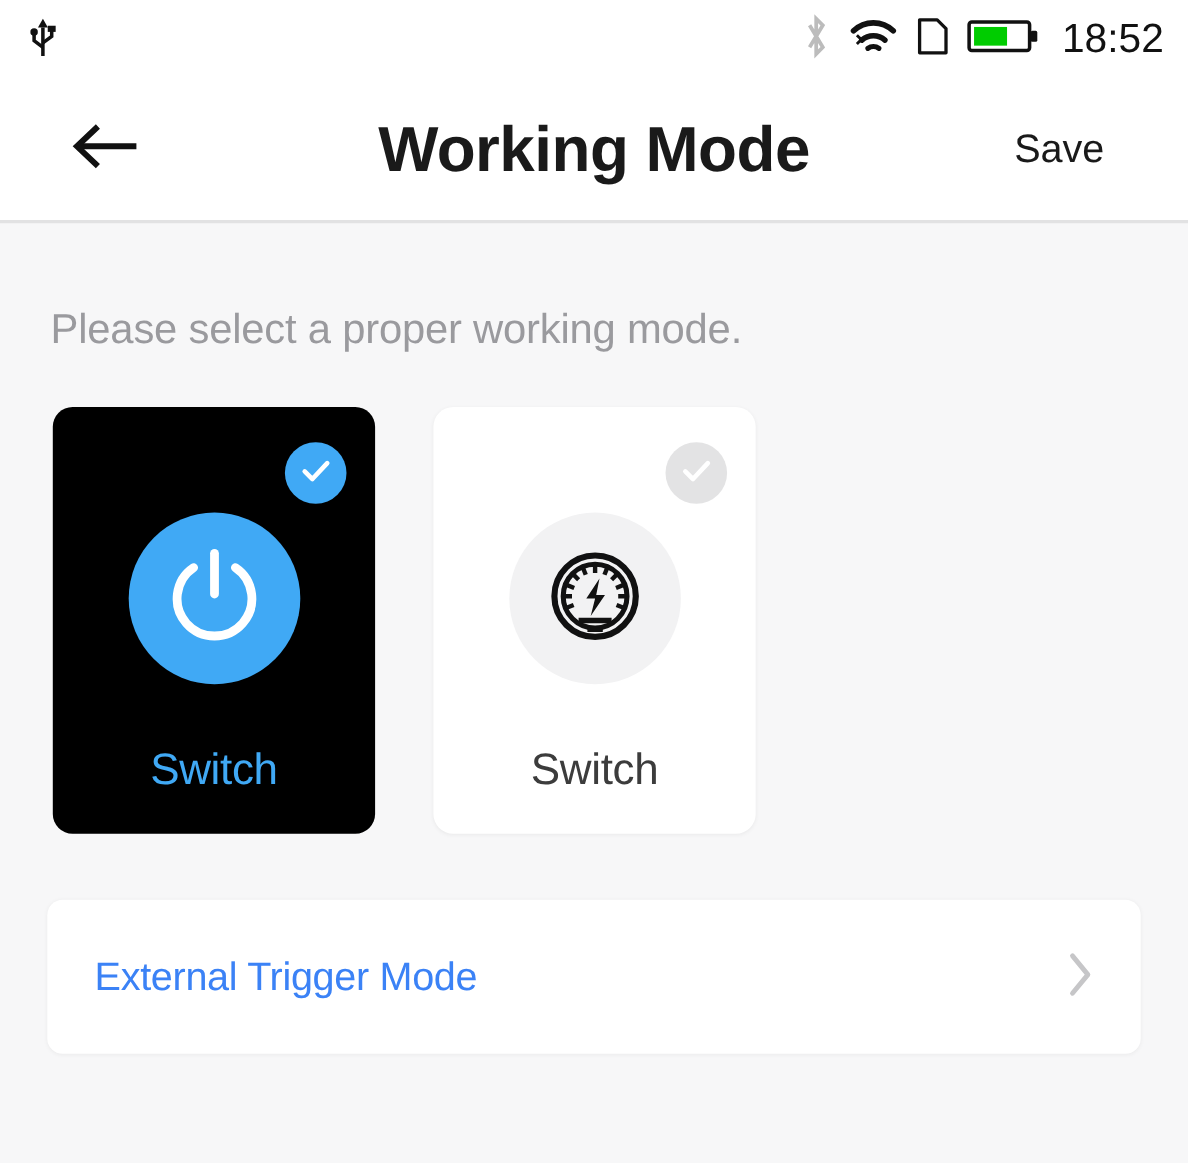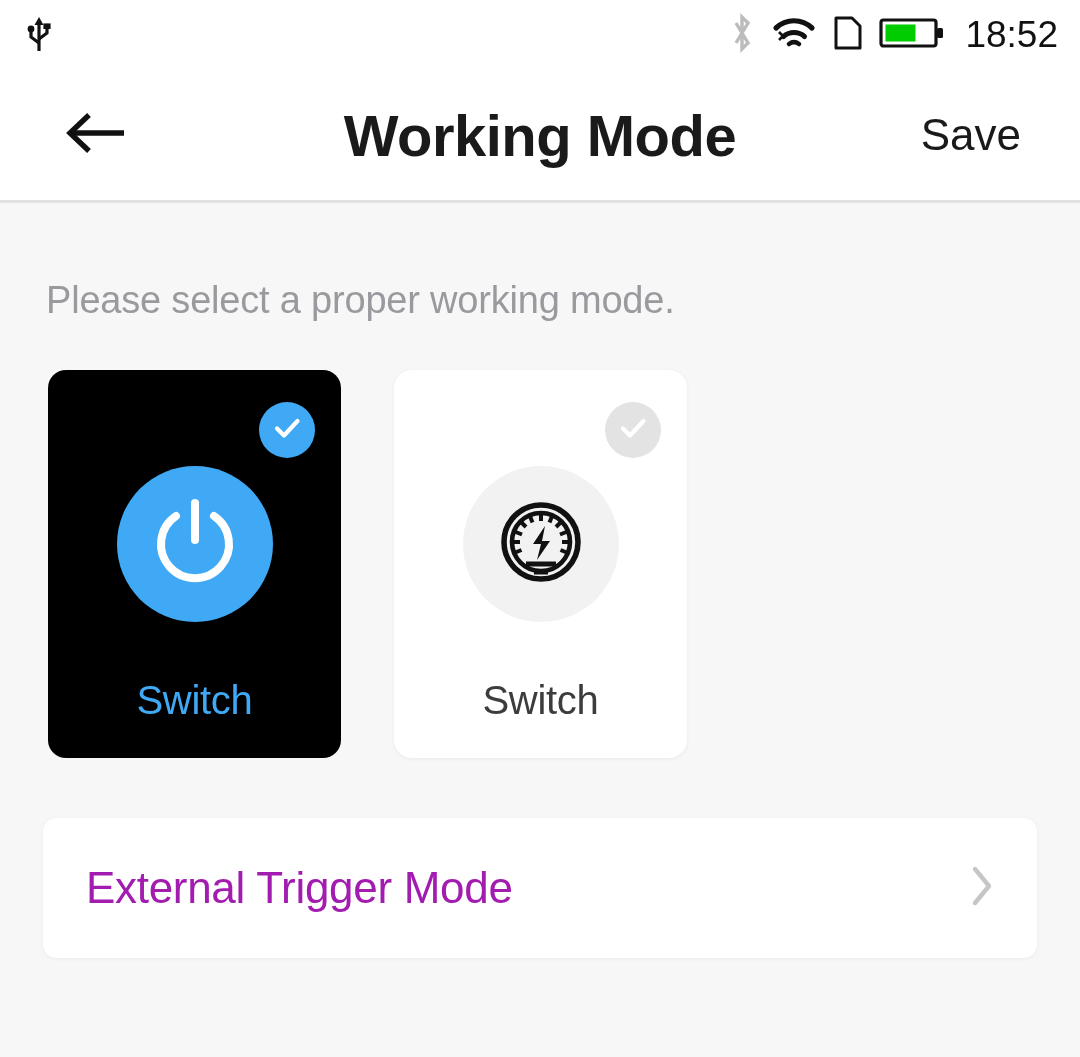--- a/index.html
+++ b/index.html
@@ -71,10 +71,10 @@
   }
   .save-btn {
     position: absolute;
-    right: 59px;
+    right: 76px;
     top: 50%;
     transform: translateY(-50%);
-    font-size: 44px;
+    font-size: 36px;
     color: #1a1a1a;
     cursor: pointer;
     letter-spacing: 0px;

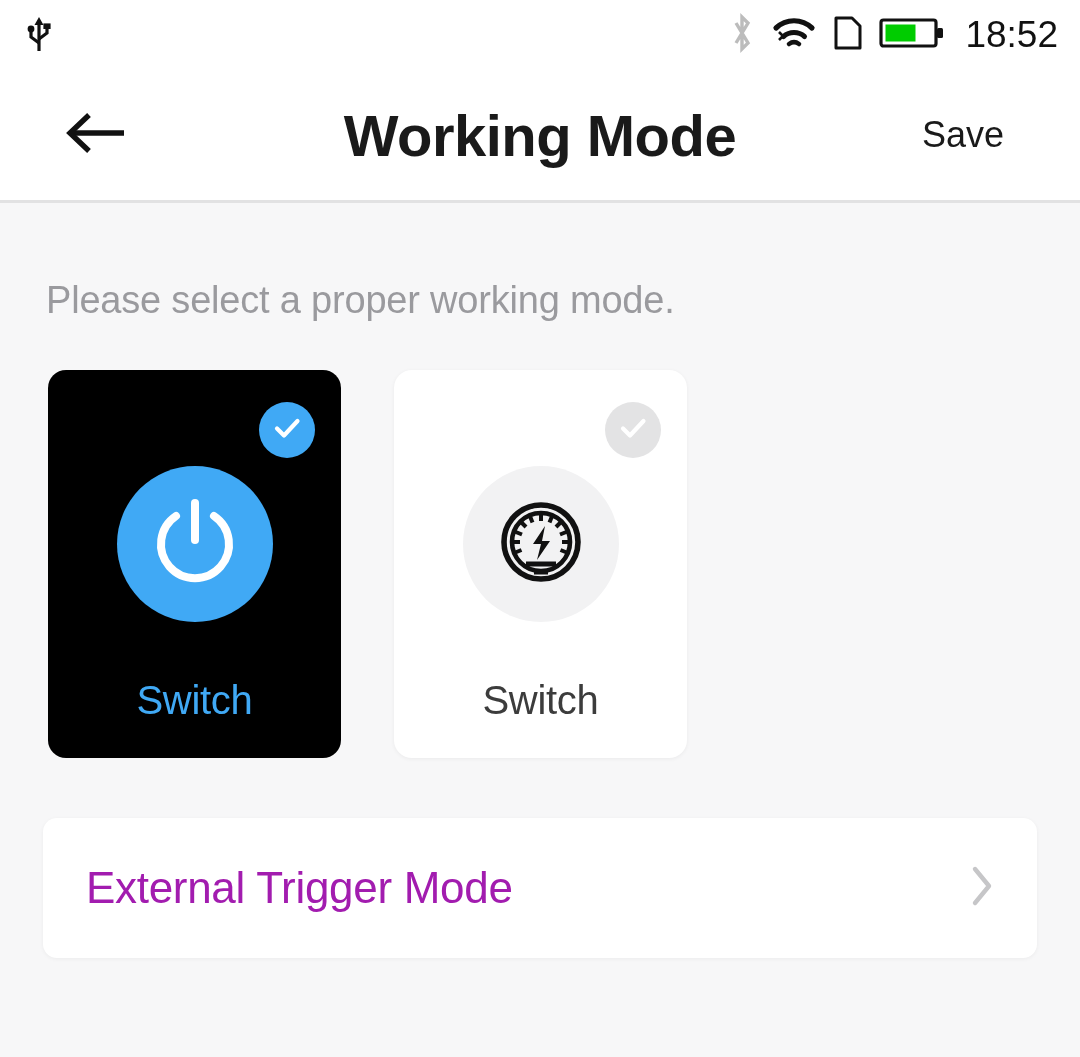--- a/index.html
+++ b/index.html
@@ -167,8 +167,8 @@
     cursor: pointer;
   }
   .trigger-label {
-    font-size: 44px;
-    color: #a21caf;
+    font-size: 36px;
+    color: #3b82f6;
     letter-spacing: -0.3px;
   }
 </style>

